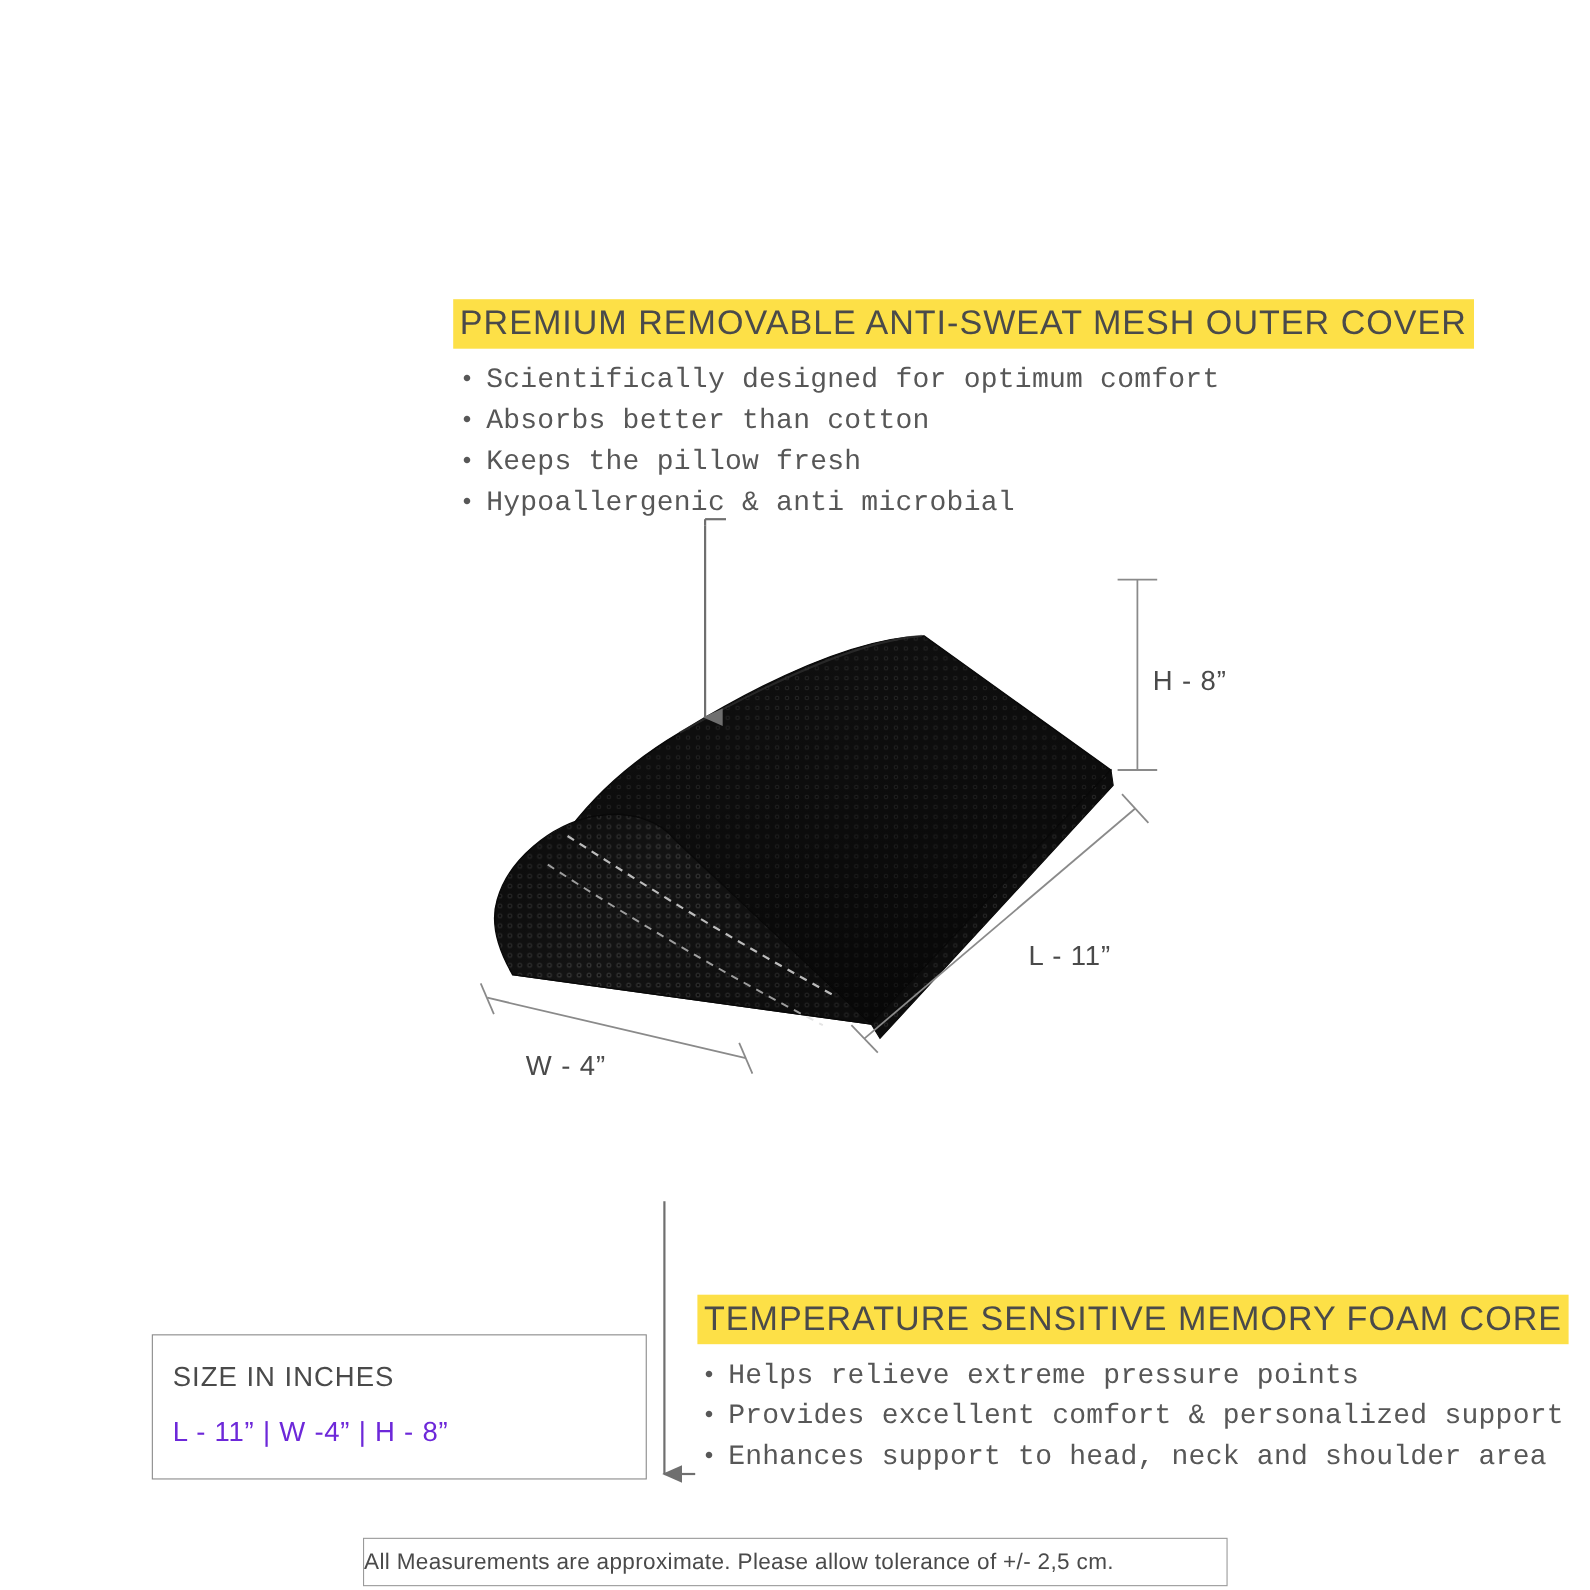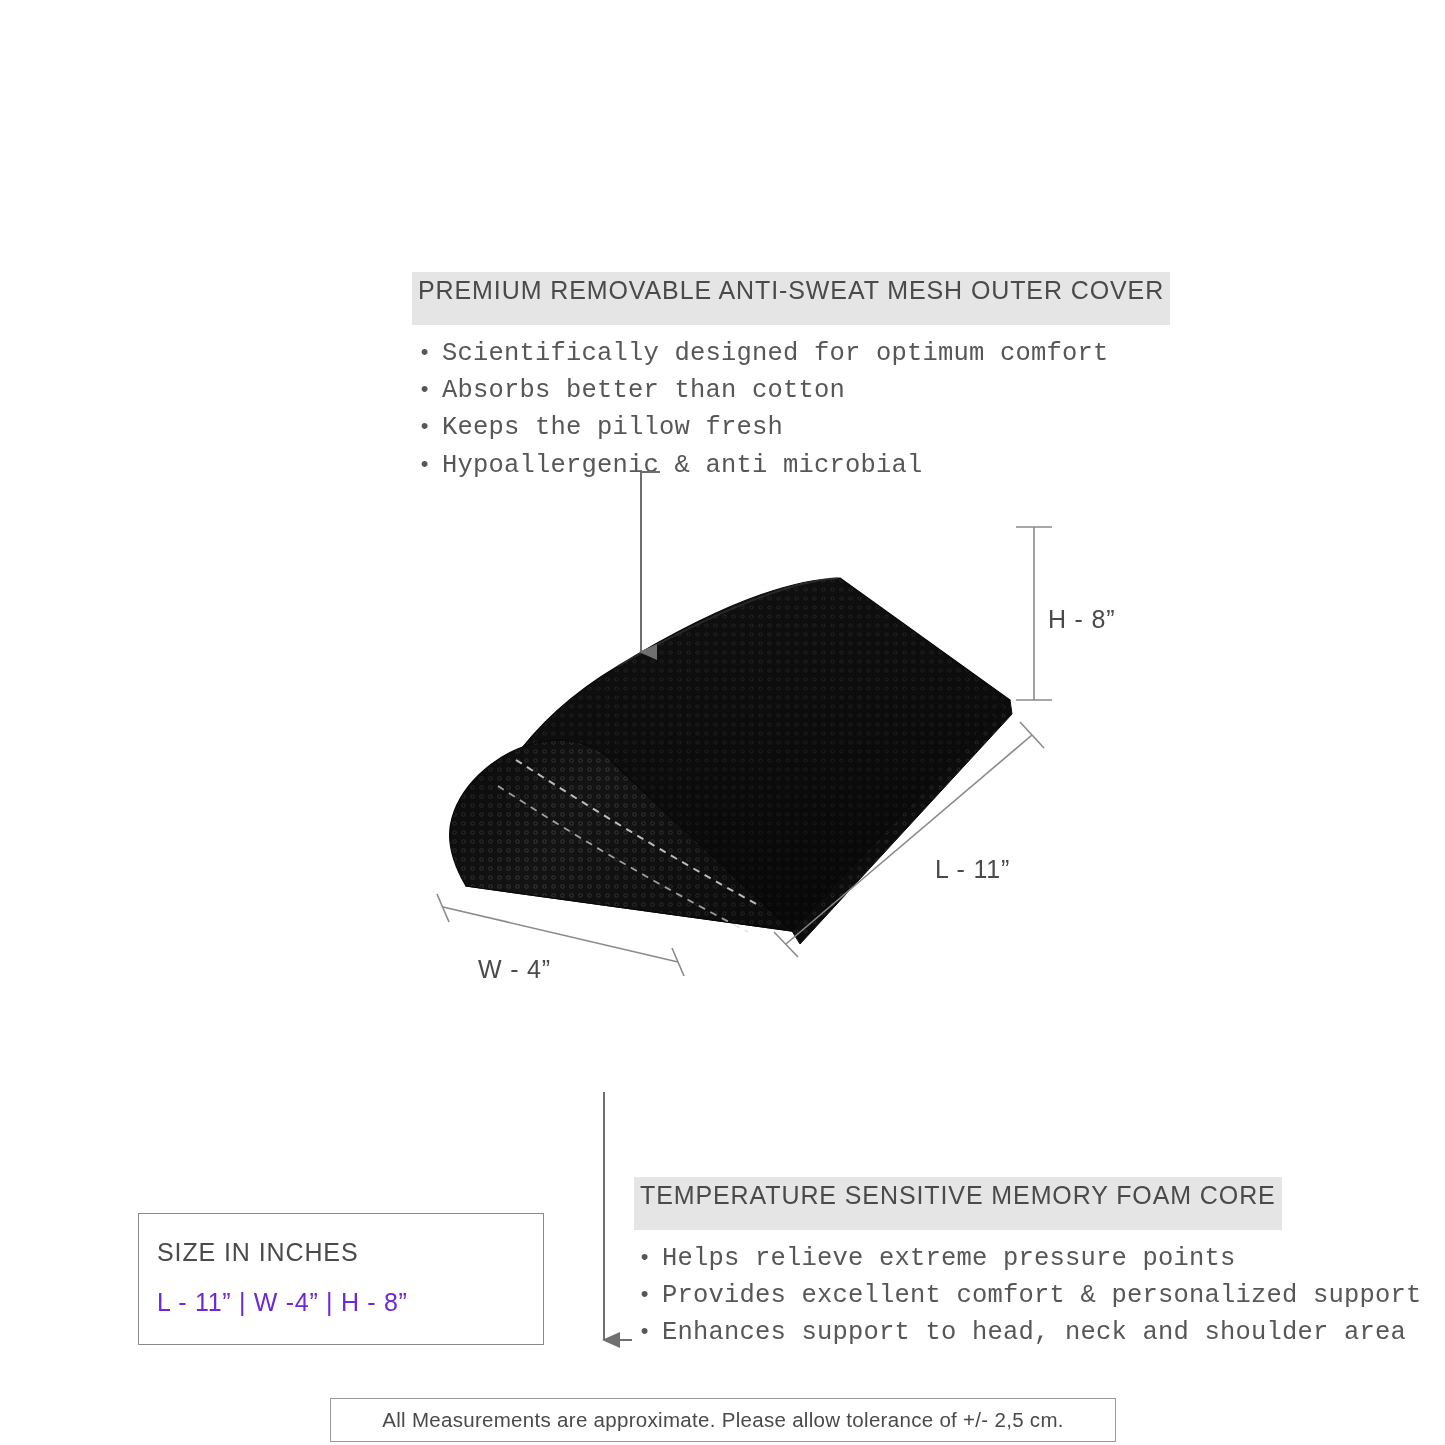--- a/index.html
+++ b/index.html
@@ -23,11 +23,11 @@
   
   .section-heading {
     display: inline-block;
-    background: #e5e5e5;
-    color: #4a4a4a;
-    font-size: 25px;
+    background: #fde047;
+    color: #4a4a4a;
+    font-size: 31px;
     letter-spacing: 0.9px;
-    padding: 4px 6px 20px 6px;
+    padding: 4px 6px 5px 6px;
     white-space: nowrap;
     font-weight: 400;
   }

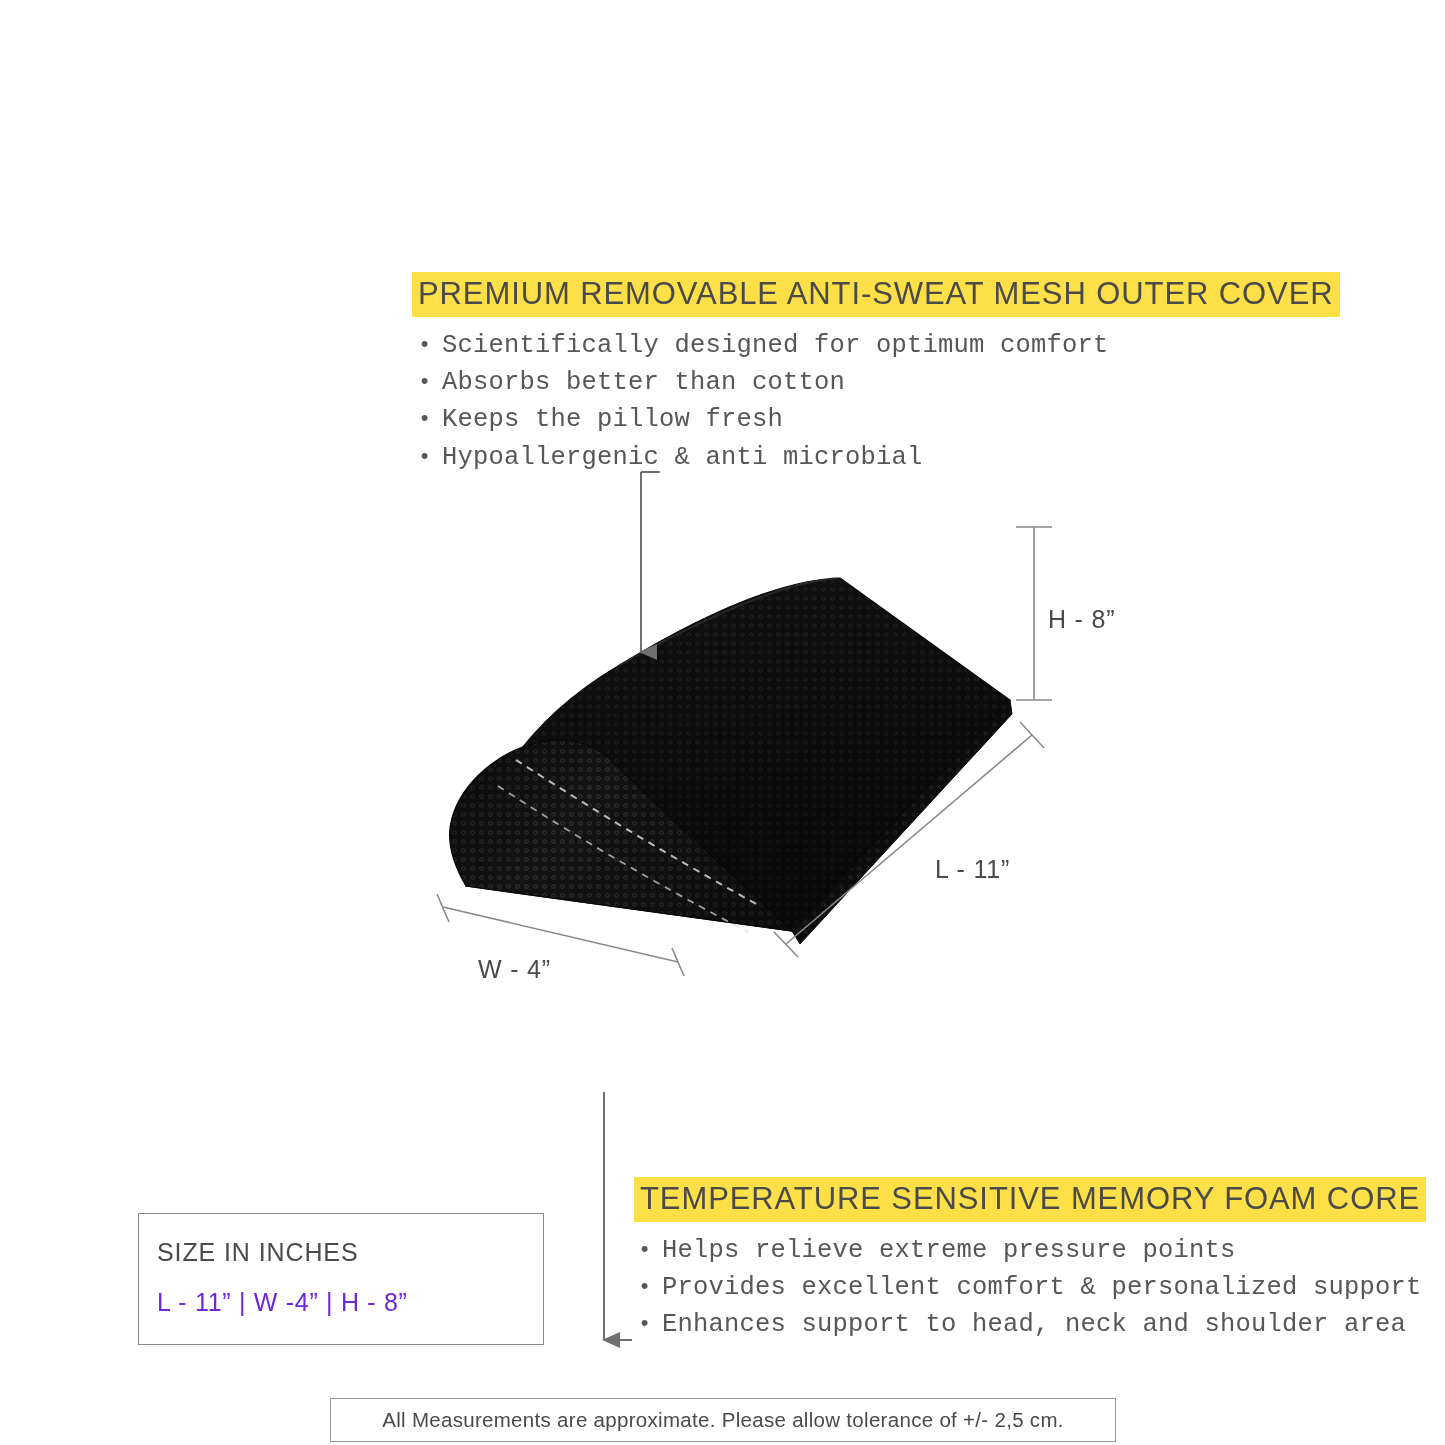--- a/index.html
+++ b/index.html
@@ -76,7 +76,7 @@
     position: absolute;
     left: 138px;
     top: 1213px;
-    width: 406px;
+    width: 450px;
     height: 132px;
     border: 1.6px solid #8a8a8a;
     box-sizing: border-box;

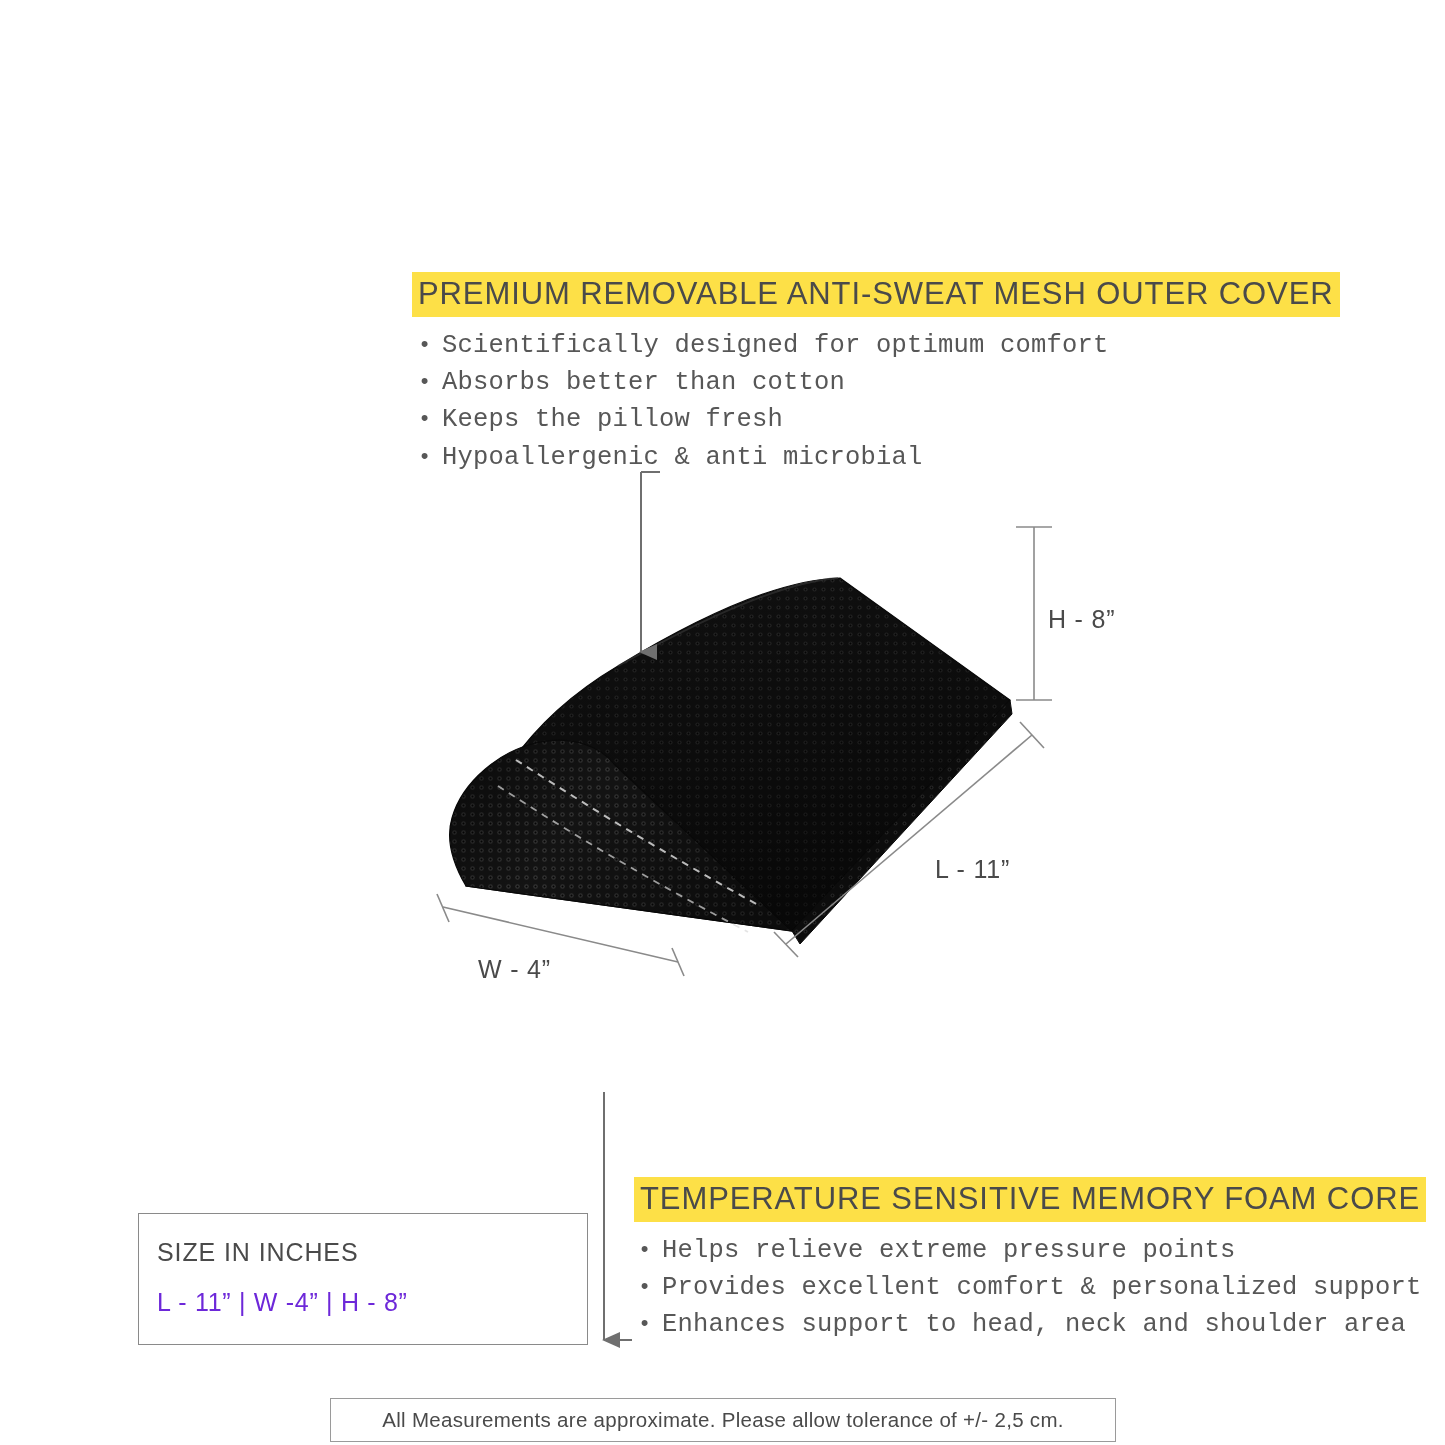--- a/index.html
+++ b/index.html
@@ -109,7 +109,7 @@
     box-sizing: border-box;
     display: flex;
     align-items: center;
-    justify-content: center;
+    justify-content: flex-start;
   }
   #footer-note span {
     font-size: 20.5px;

